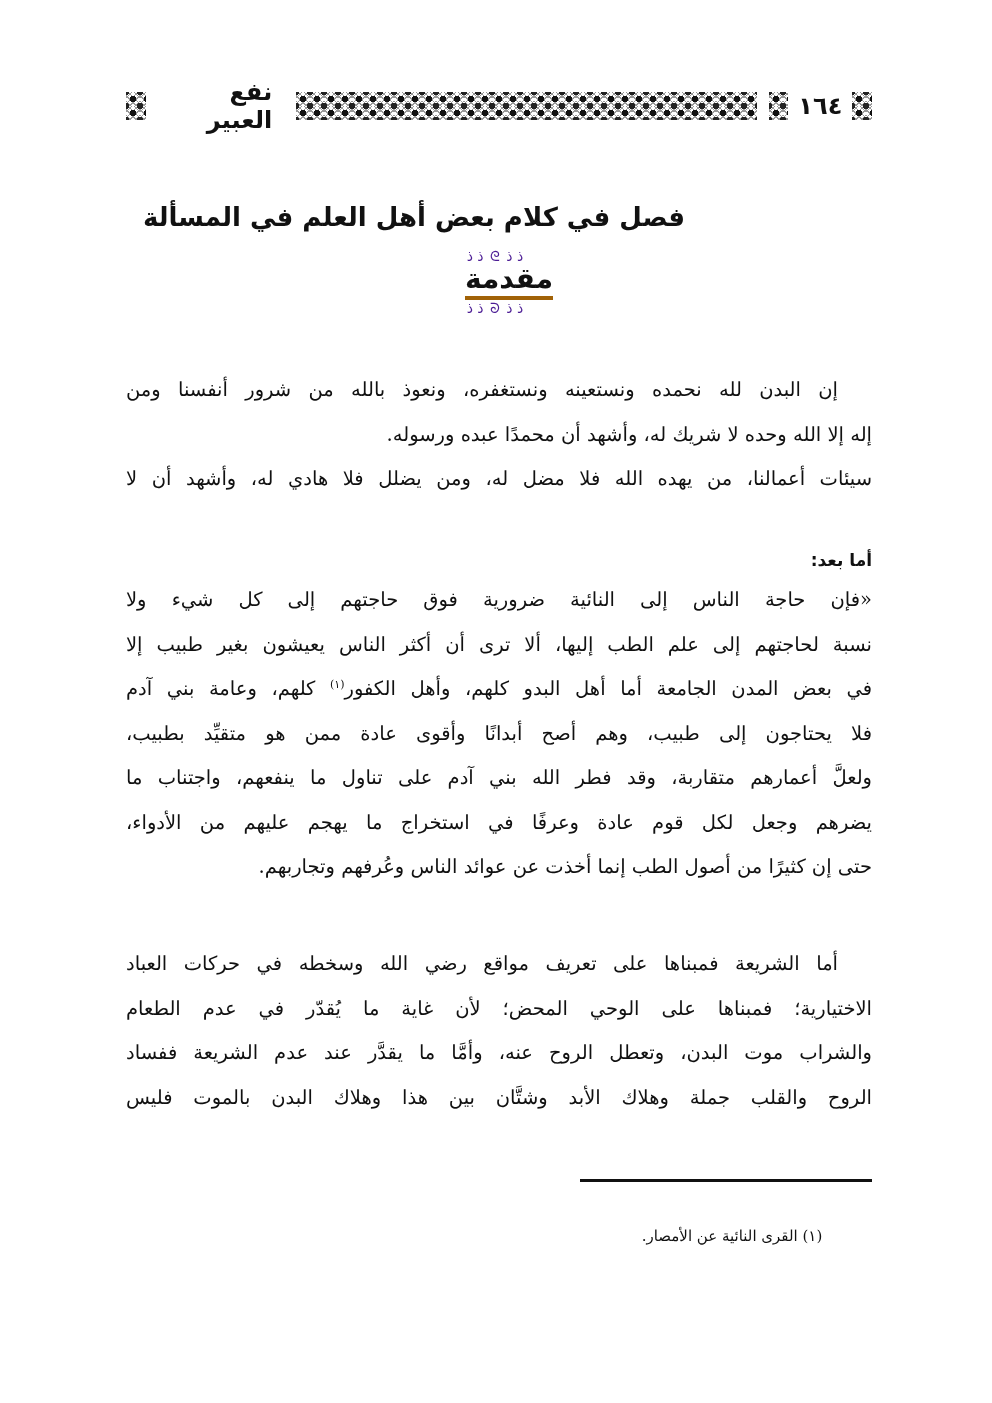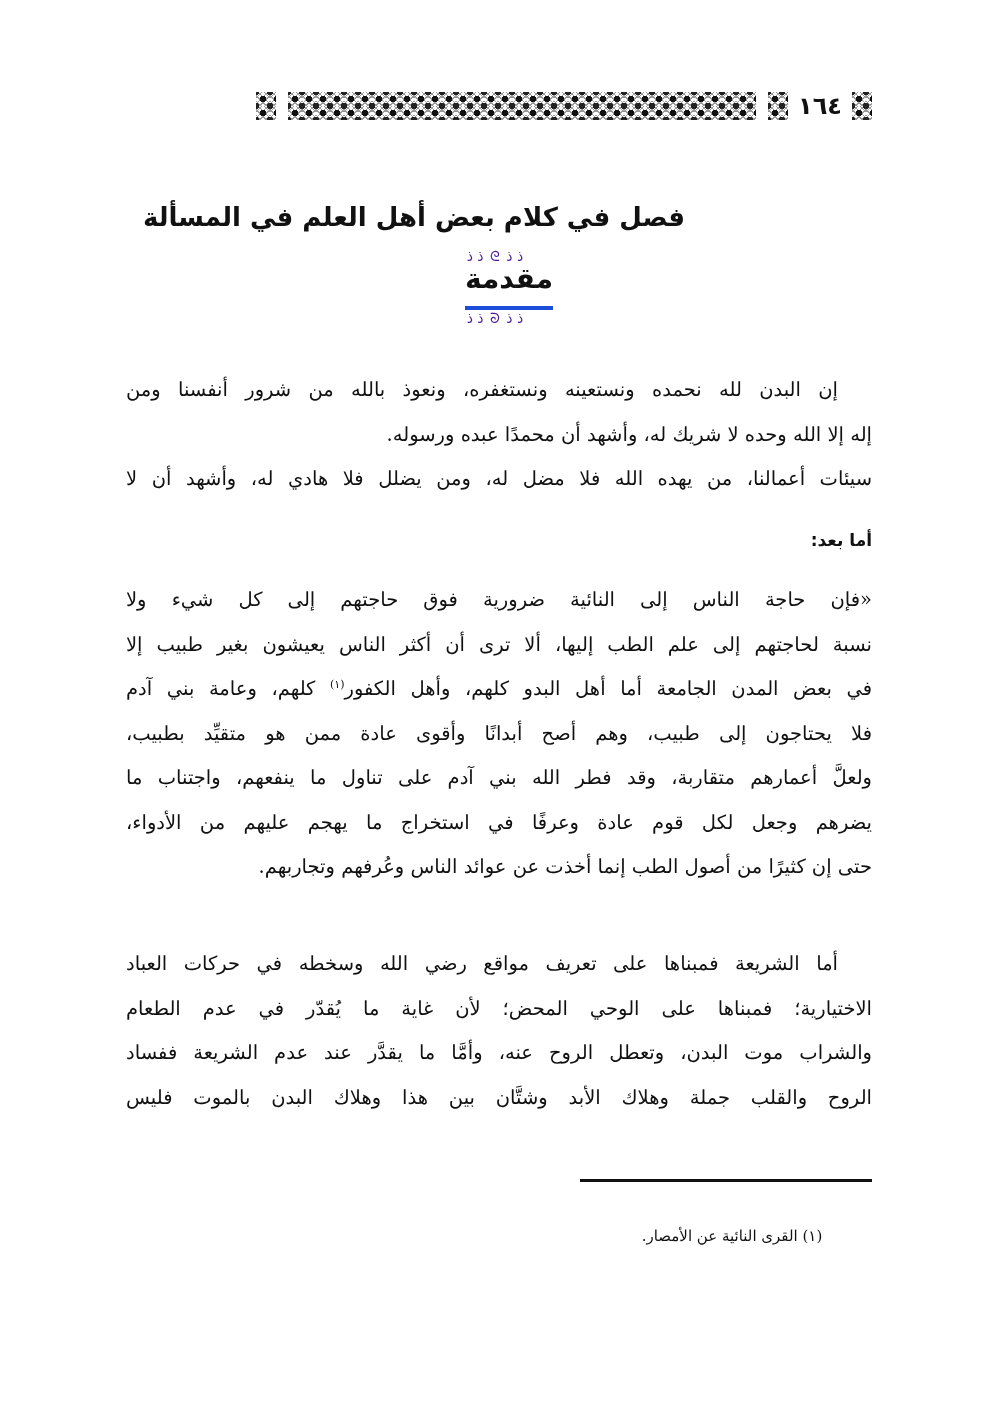--- a/index.html
+++ b/index.html
@@ -67,6 +67,7 @@
     <span class="page-num">١٦٤</span>
     <span class="orn orn-small"></span>
     <span class="orn orn-long"></span>
+    <span class="running-title">نفع العبير</span>
     <span class="orn orn-small"></span>
   </div>
 

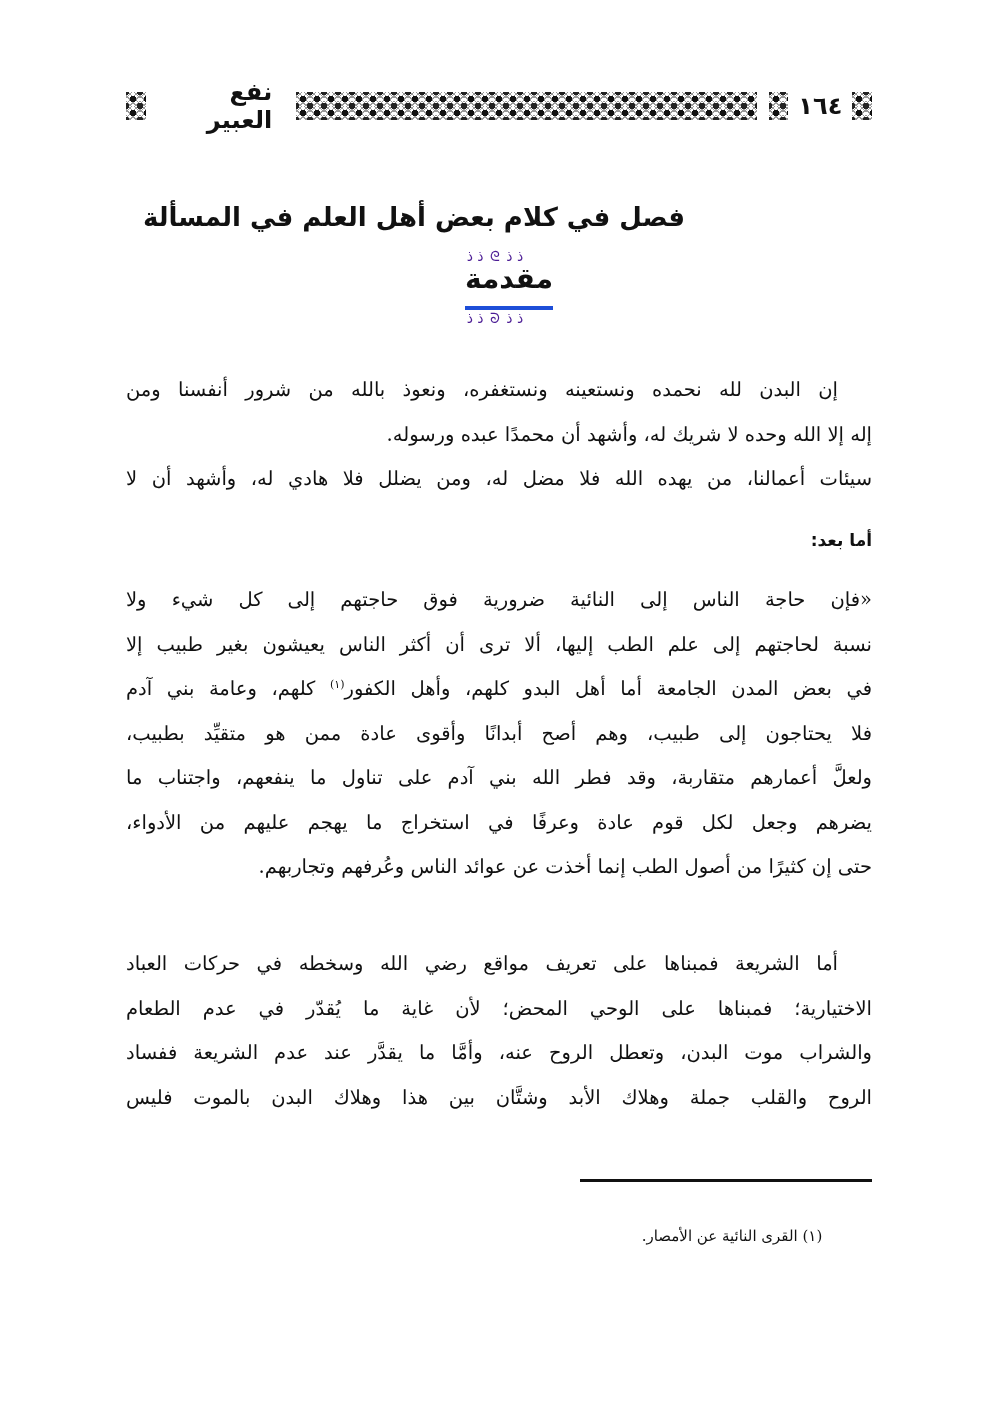--- a/index.html
+++ b/index.html
@@ -38,8 +38,8 @@
     .flourish { font-size: 14px; line-height: 16px; color: #4c1d95; letter-spacing: 2px;
                 font-family: "DejaVu Sans", sans-serif; }
     .section-word { font-family: "DejaVu Sans", sans-serif; font-weight: bold; font-size: 28px;
-                    line-height: 30px; display: inline-block; border-bottom: 4px solid #1d4ed8;
-                    padding-bottom: 12px; margin-left: 28px; }
+                    line-height: 30px; display: inline-block; border-bottom: 4px solid #a16207;
+                    padding-bottom: 2px; margin-left: 28px; }
 
     
     .body { position: absolute; left: 126px; width: 746px; direction: rtl; }

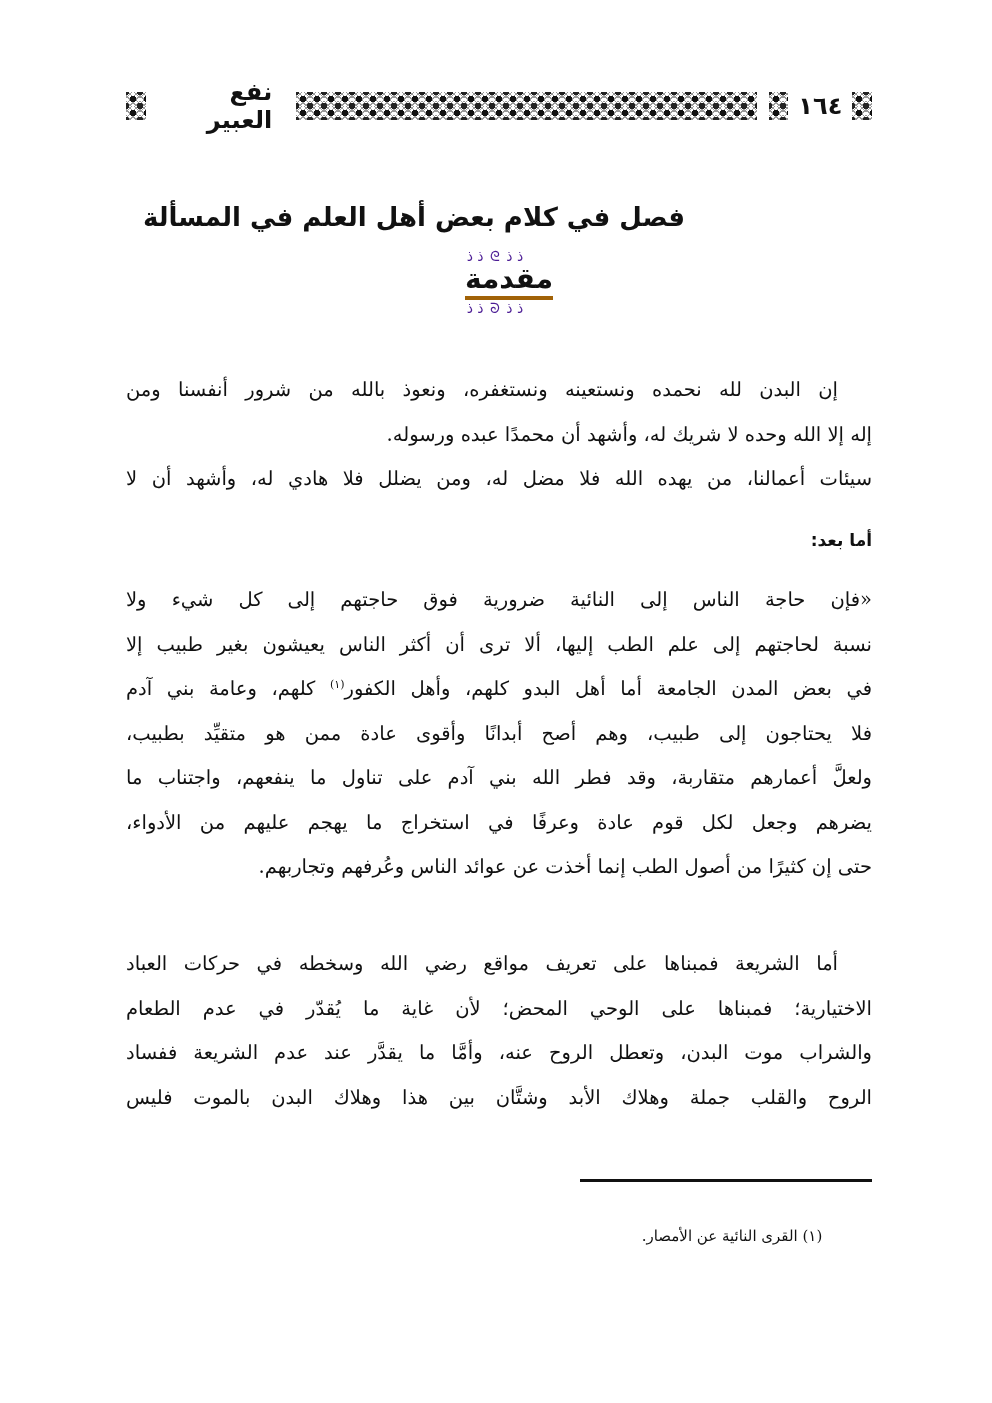--- a/index.html
+++ b/index.html
@@ -87,7 +87,7 @@
     </p>
   </div>
 
-  <div class="body" style="top: 530px;">
+  <div class="body" style="top: 550px;">
     <p class="bold-label">أما بعد:</p>
   </div>
 

